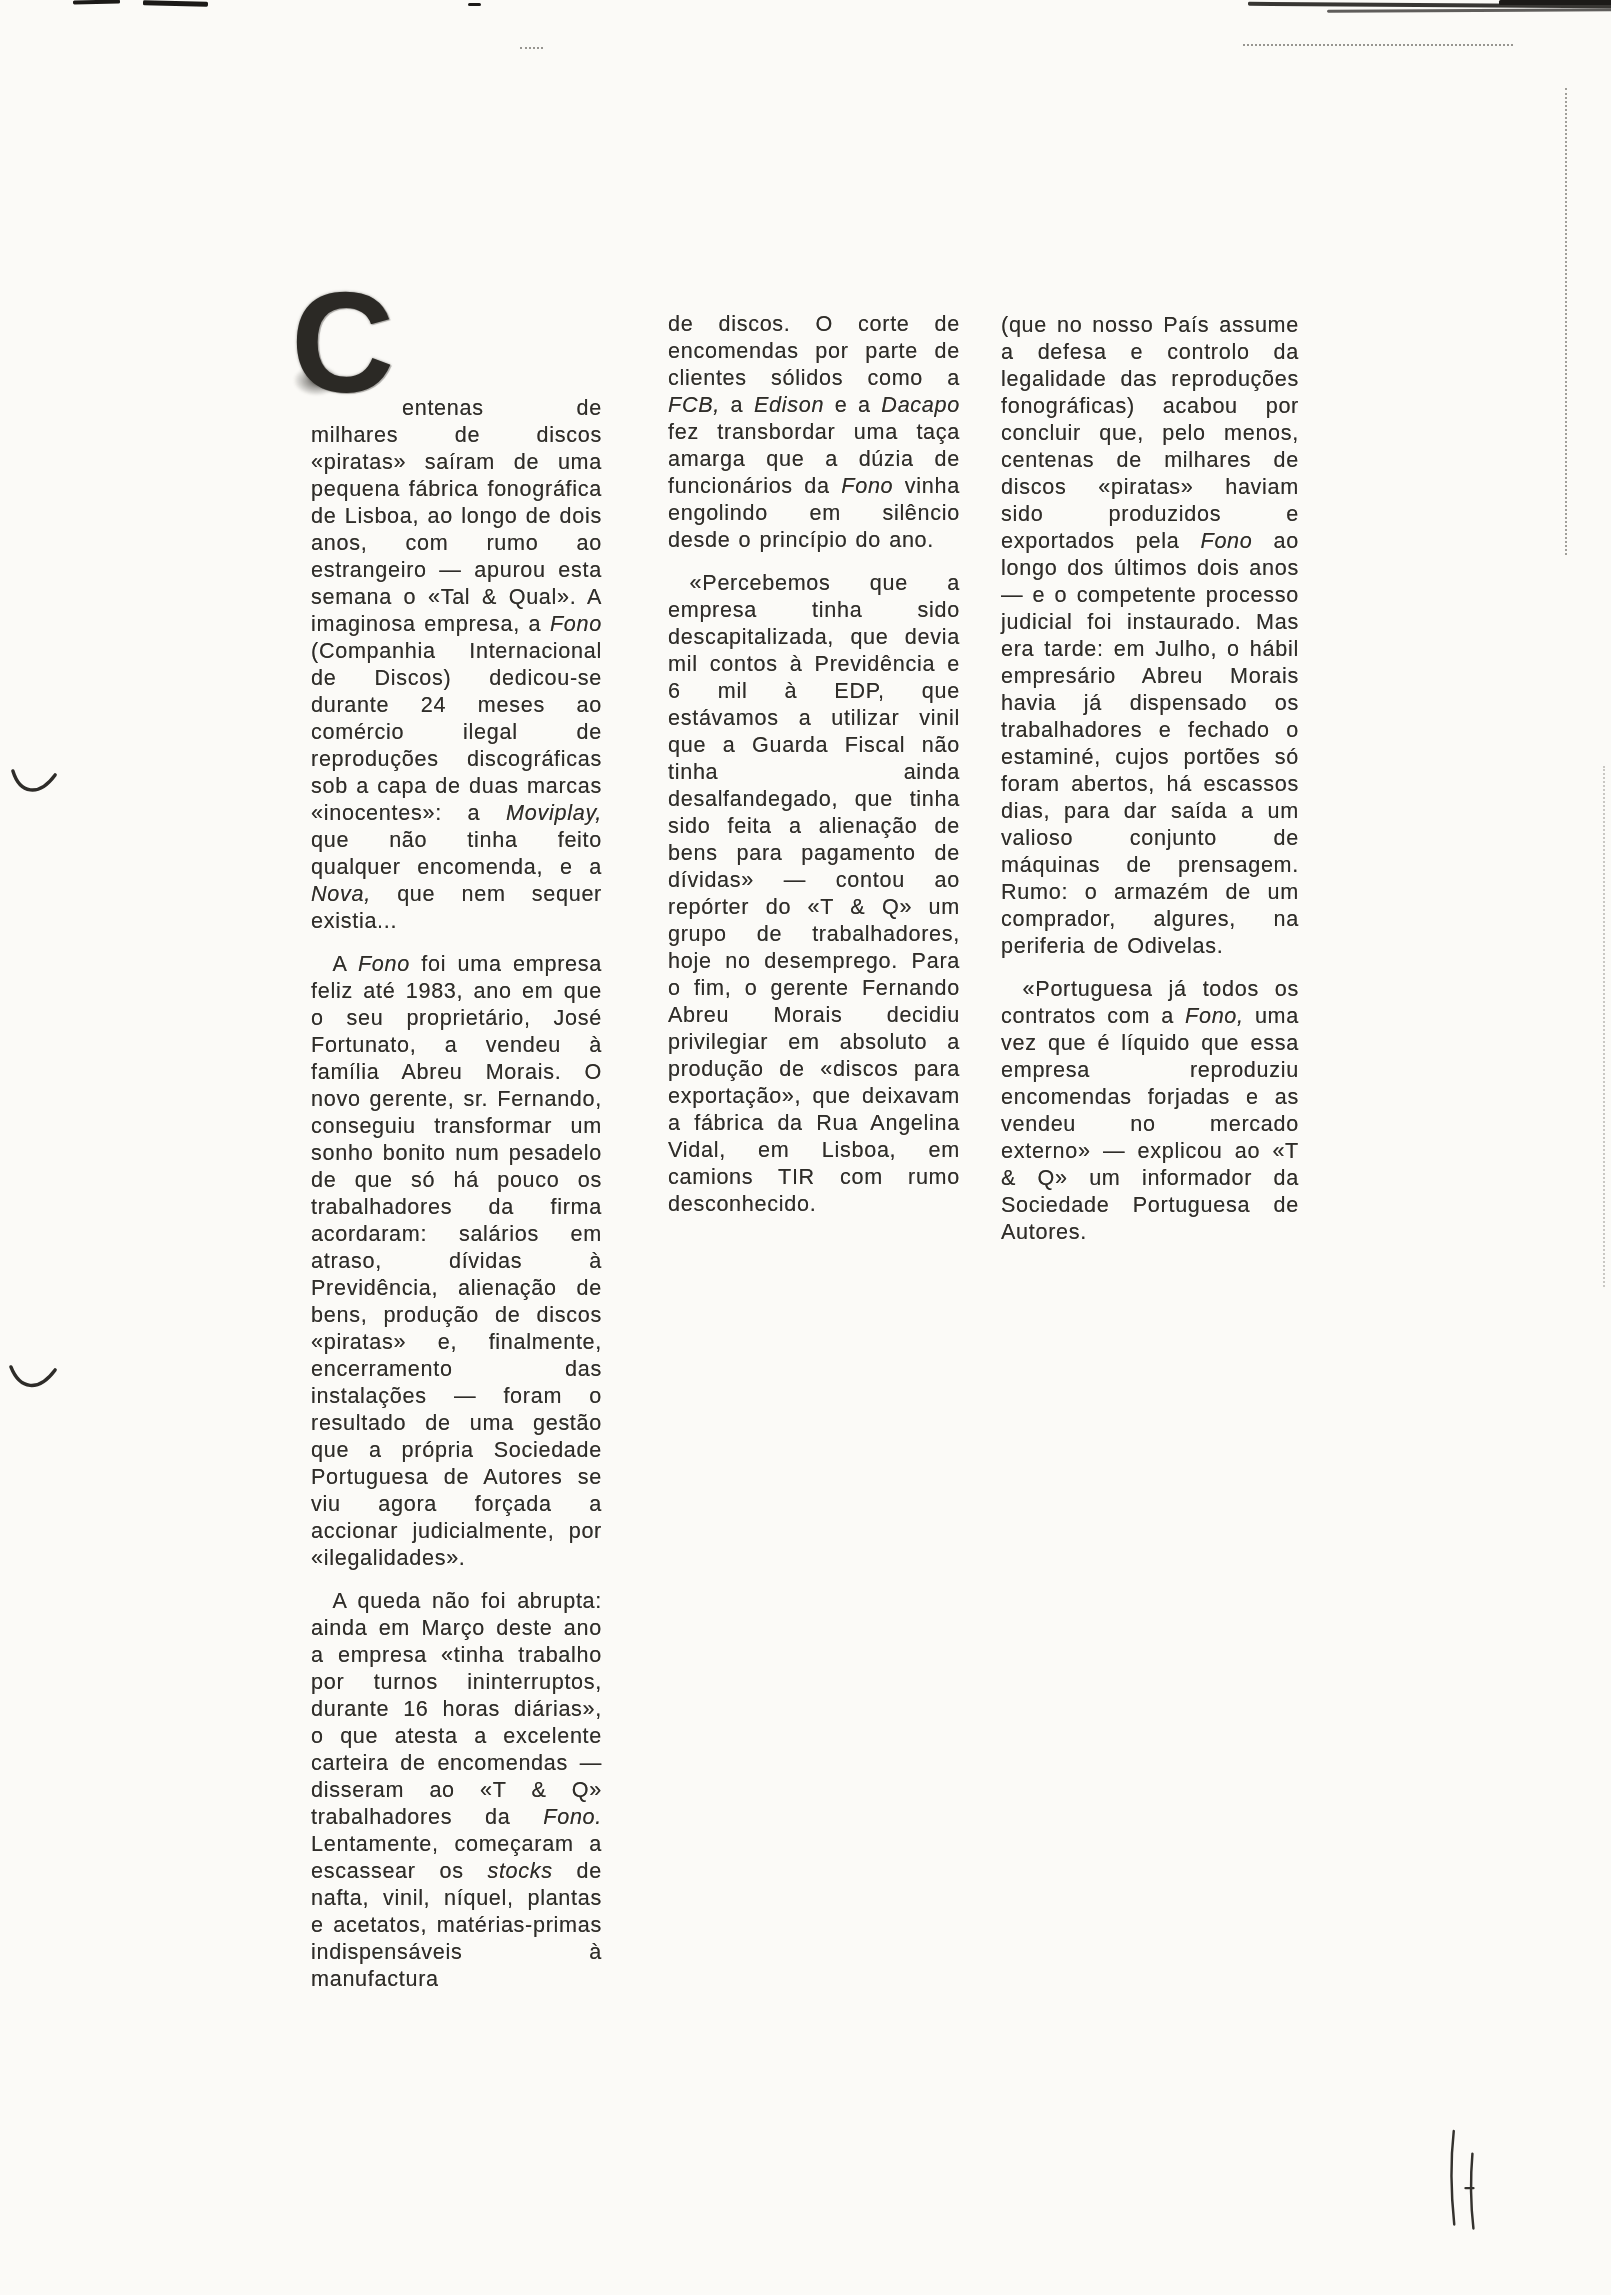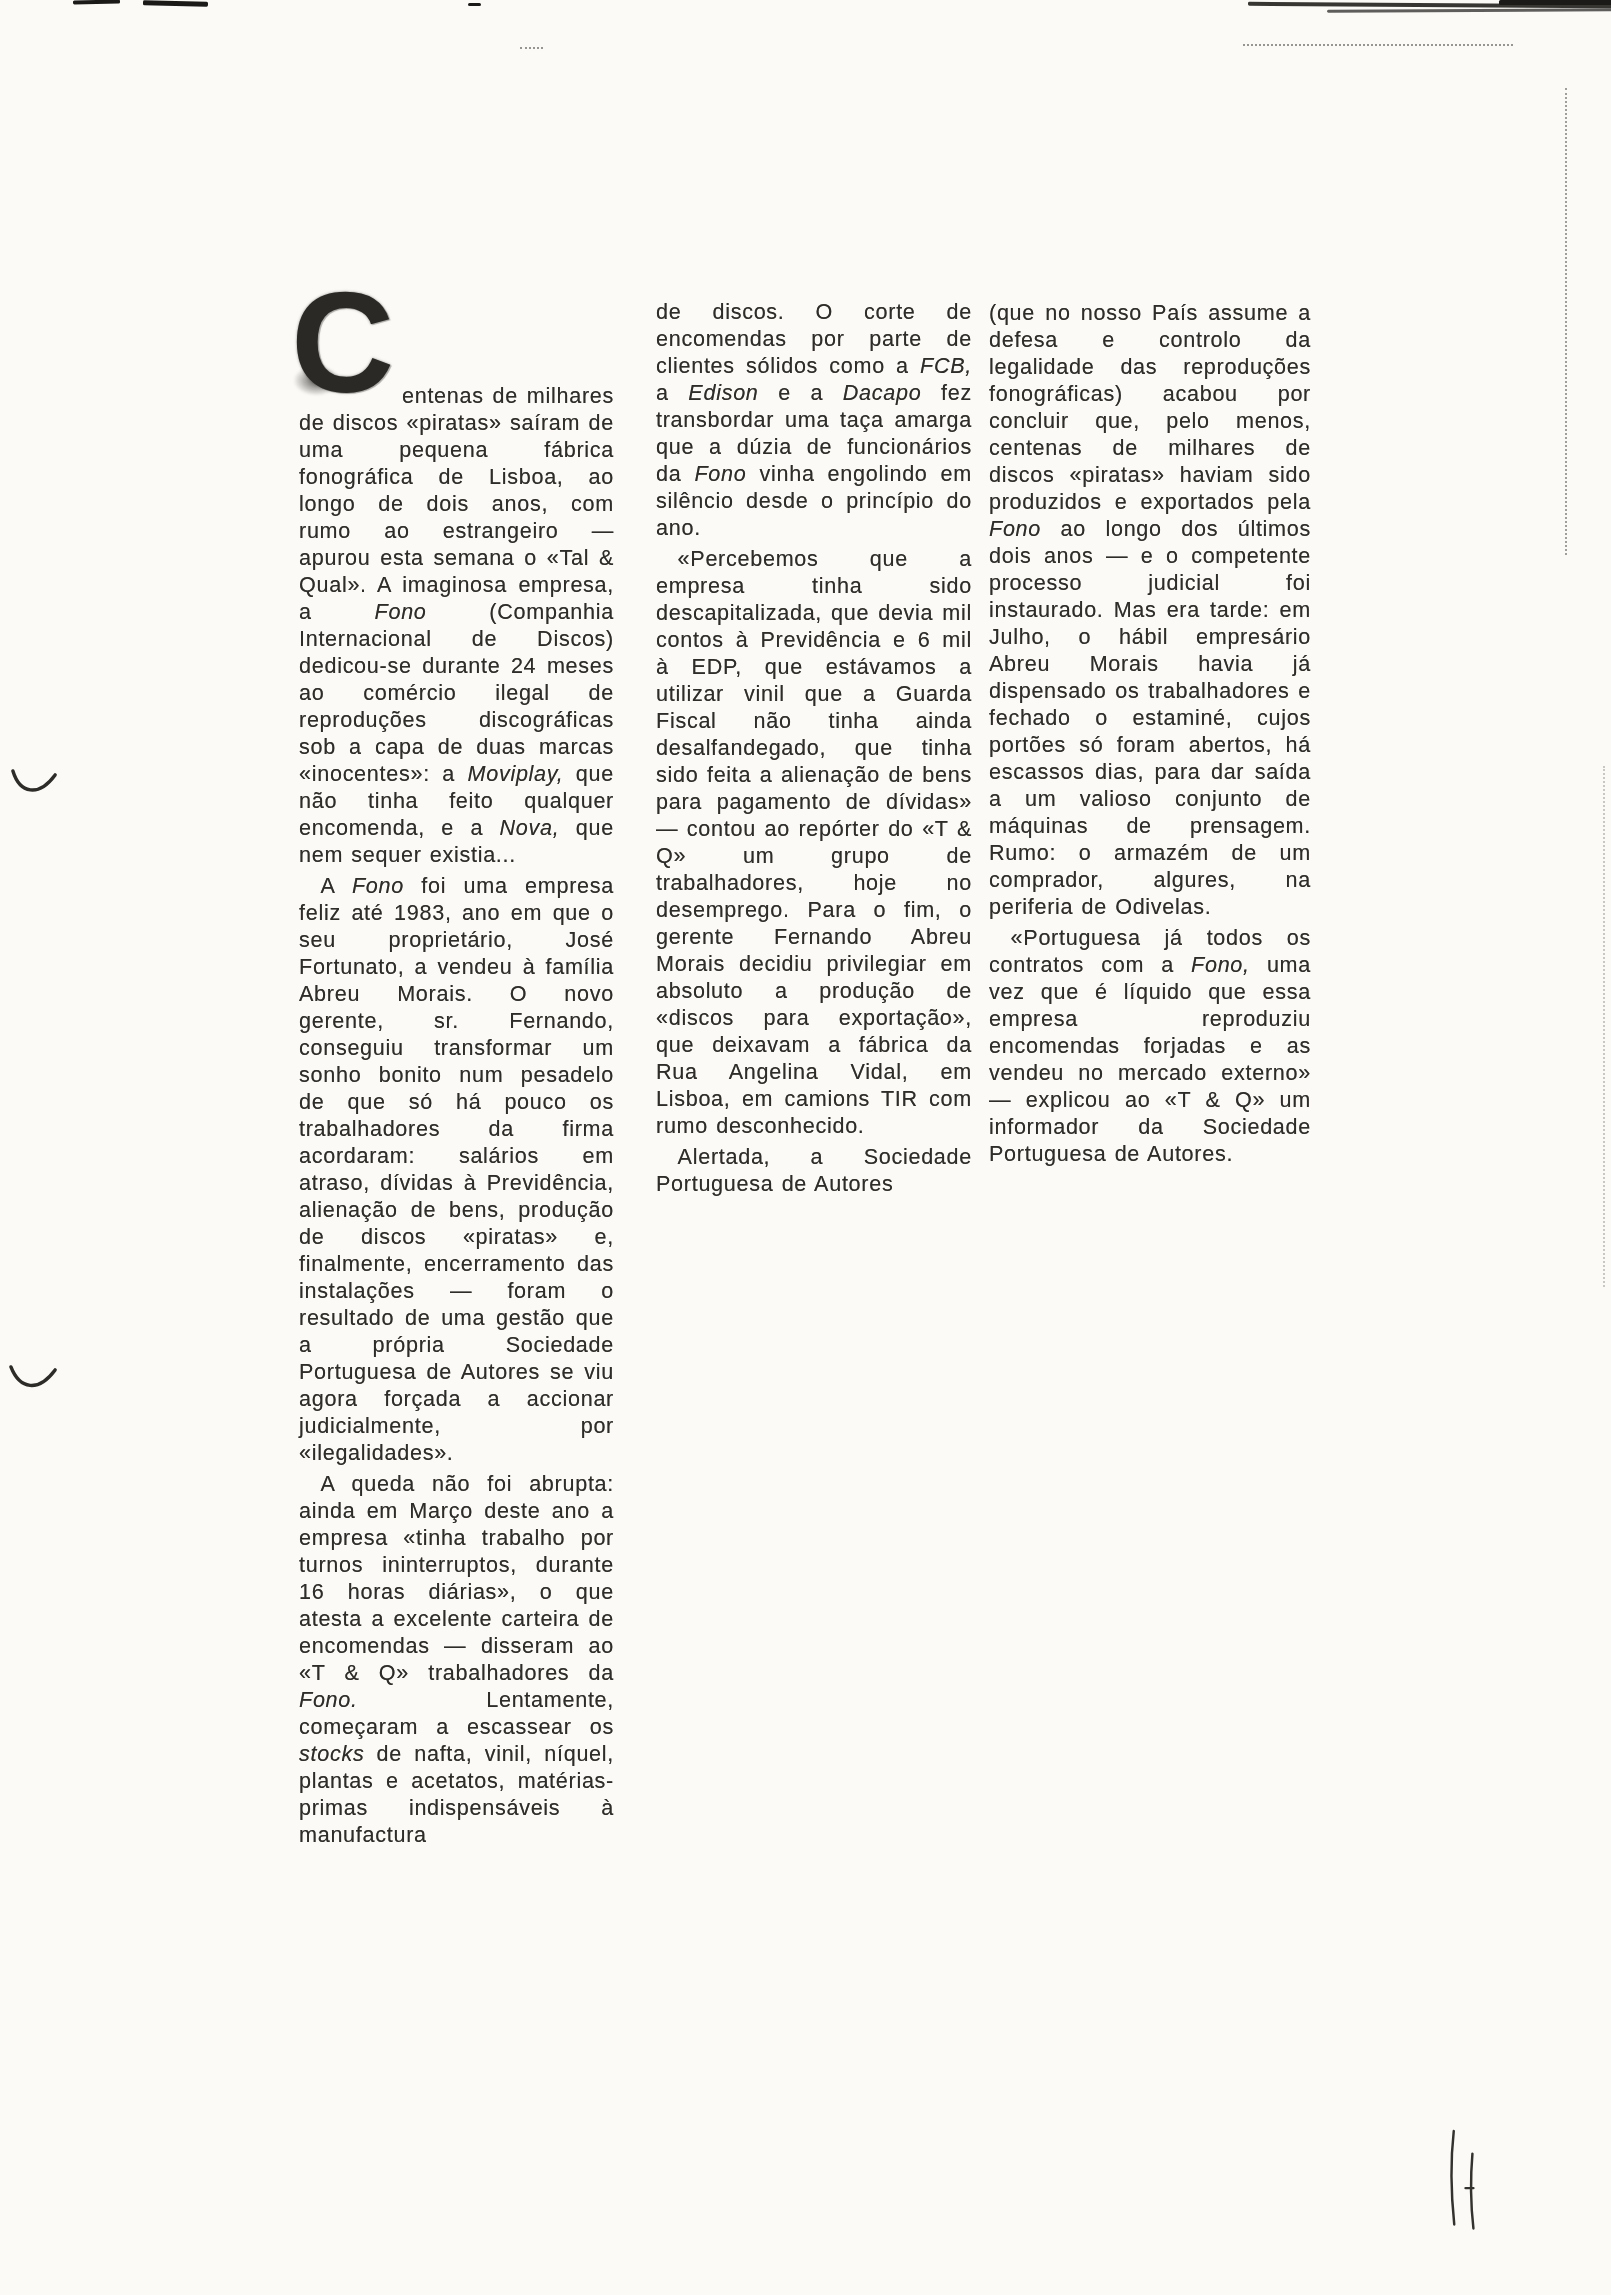--- a/index.html
+++ b/index.html
@@ -23,7 +23,7 @@
     color: #2f2d29;
     text-shadow: 0 0 0.5px rgba(47,45,41,.55);
   }
-  .column p { margin: 4px; }
+  .column p { margin: 16px; }
   .column p + p { text-indent: 21.6px; }
   .it { font-style: italic; }
 

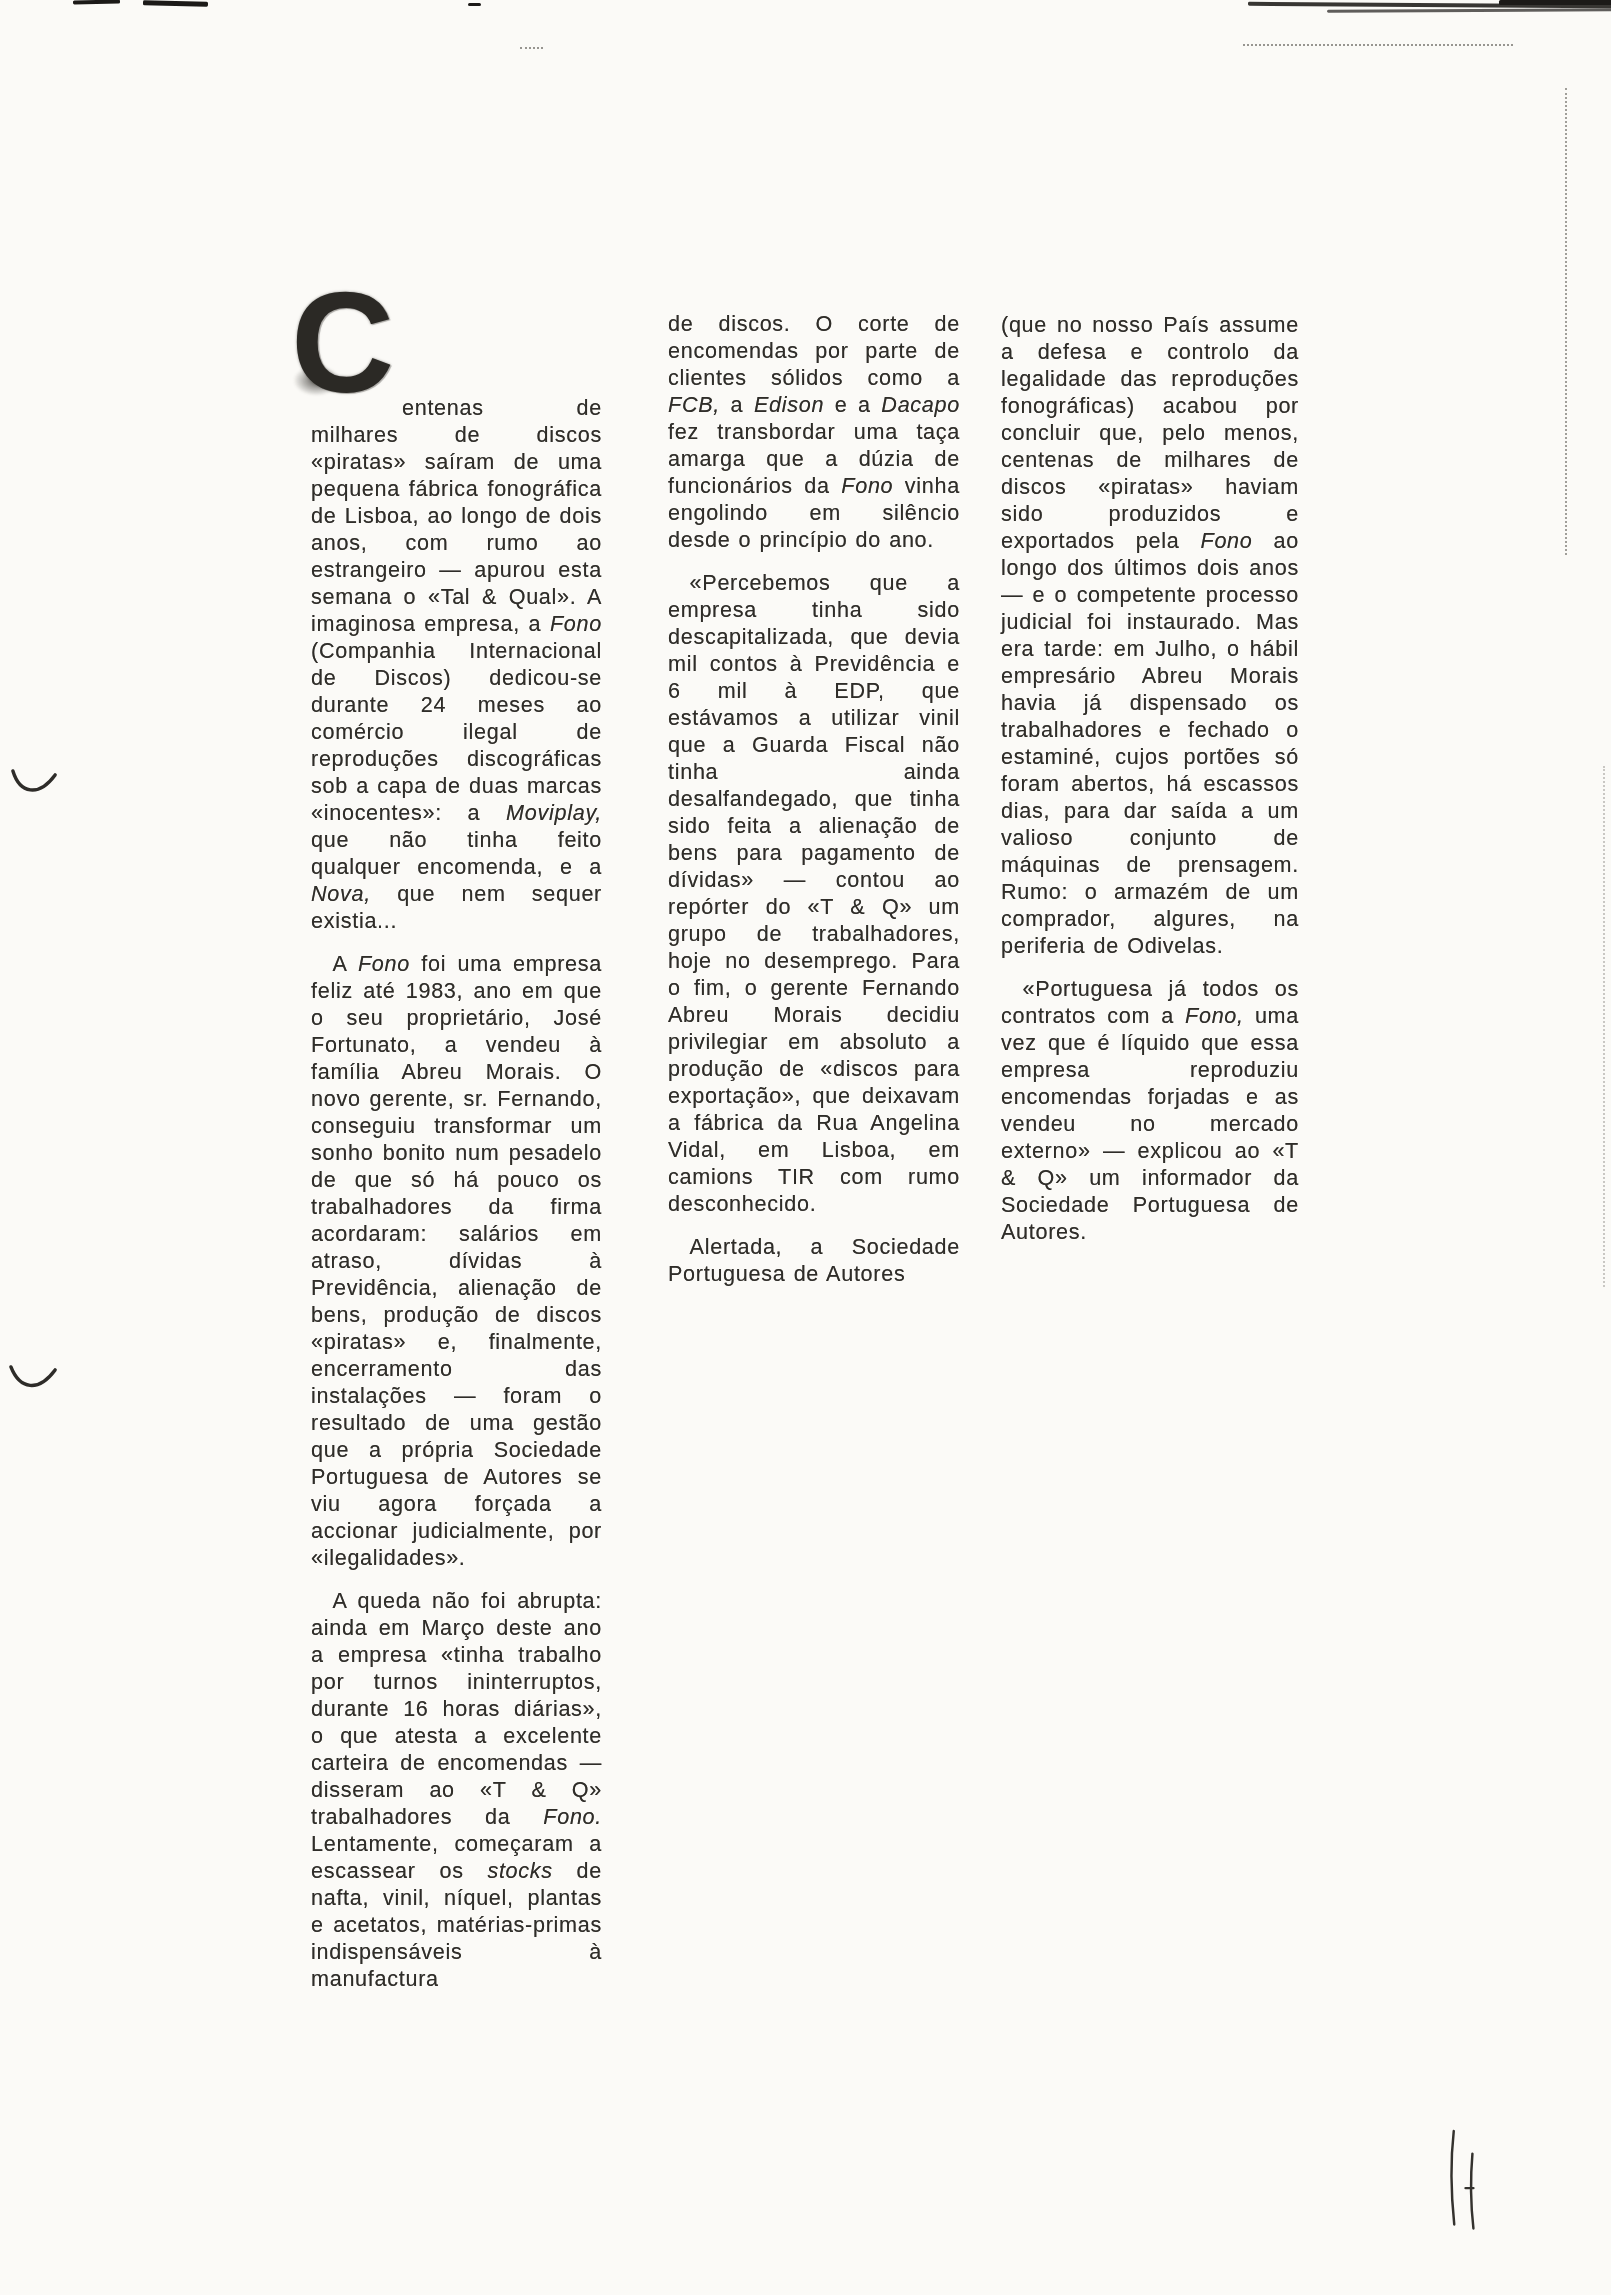--- a/index.html
+++ b/index.html
@@ -107,7 +107,6 @@
   <div class="column" id="col2">
       <p><span>de discos. O corte de encomendas por parte de clientes sólidos como a </span><span class="it">FCB,</span><span> a </span><span class="it">Edison</span><span> e a </span><span class="it">Dacapo</span><span> fez transbordar uma taça amarga que a dúzia de funcionários da </span><span class="it">Fono</span><span> vinha engolindo em silêncio desde o princípio do ano.</span></p>
       <p><span>«Percebemos que a empresa tinha sido descapitalizada, que devia mil contos à Previdência e 6 mil à EDP, que estávamos a utilizar vinil que a Guarda Fiscal não tinha ainda desalfandegado, que tinha sido feita a alienação de bens para pagamento de dívidas» — contou ao repórter do «T &amp; Q» um grupo de trabalhadores, hoje no desemprego. Para o fim, o gerente Fernando Abreu Morais decidiu privilegiar em absoluto a produção de «discos para exportação», que deixavam a fábrica da Rua Angelina Vidal, em Lisboa, em camions TIR com rumo desconhecido.</span></p>
-      <p><span>Alertada, a Sociedade Portuguesa de Autores</span></p>
     </div>
 
   <div class="column" id="col3">

